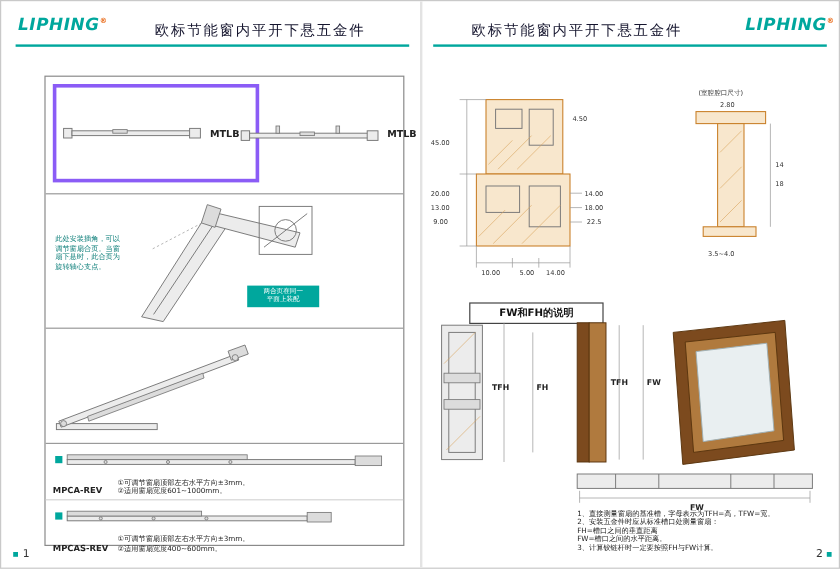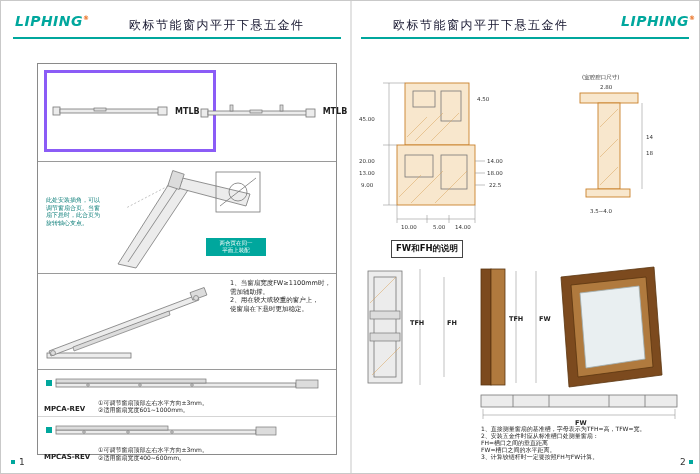--- a/index.html
+++ b/index.html
@@ -40,7 +40,7 @@
 
   
   .sec-title-r{position:absolute;left:390px;top:54px;font-size:10.5px;font-weight:bold;color:var(--ink);letter-spacing:1px}
-  .fw-box{position:absolute;left:390px;top:239px;border:1px solid #444;padding:2px 4px;font-size:8.5px;font-weight:bold;color:#111;background:#fff}
+  .fw-box{position:absolute;left:390px;top:251px;border:1px solid #444;padding:2px 24px;font-size:8.5px;font-weight:bold;color:#111;background:#fff}
   .notes{position:absolute;left:480px;top:424px;width:214px;font-size:6px;line-height:7px;color:#222}
 
   

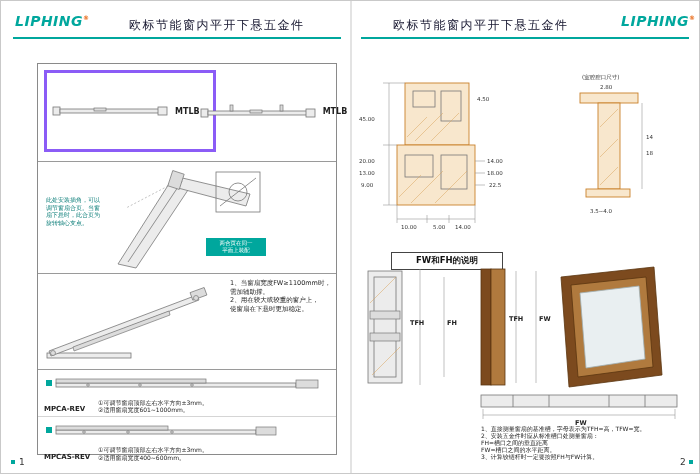--- a/index.html
+++ b/index.html
@@ -126,10 +126,6 @@
         <circle class="part2" cx="10" cy="74" r="2.5"></circle>
         <circle class="part2" cx="153" cy="19" r="2.5"></circle>
       </svg>
-      <div class="sec-text pre">1、当窗扇宽度FW≥1100mm时，
-需加辅助撑。
-2、用在较大或较重的窗户上，
-使窗扇在下悬时更加稳定。</div>
     </div>
 
     <div class="sec">

